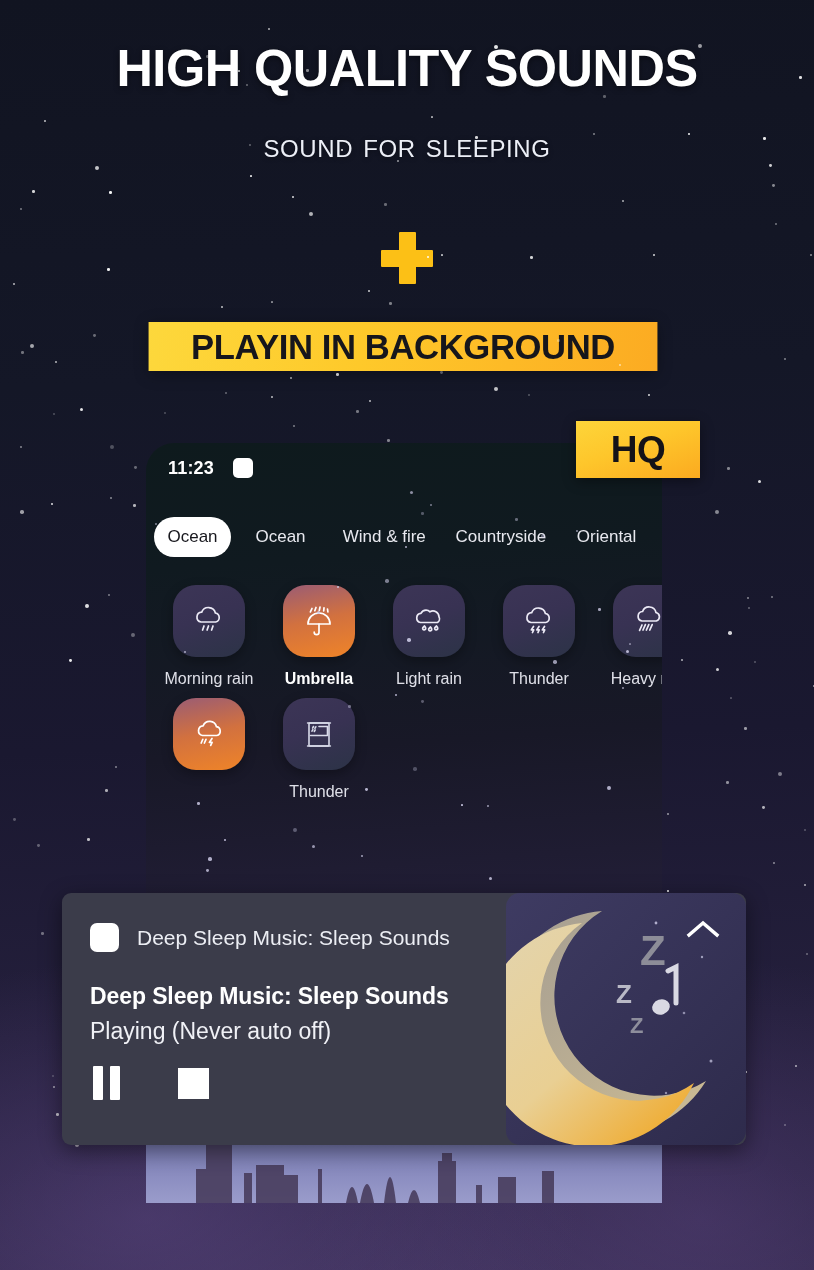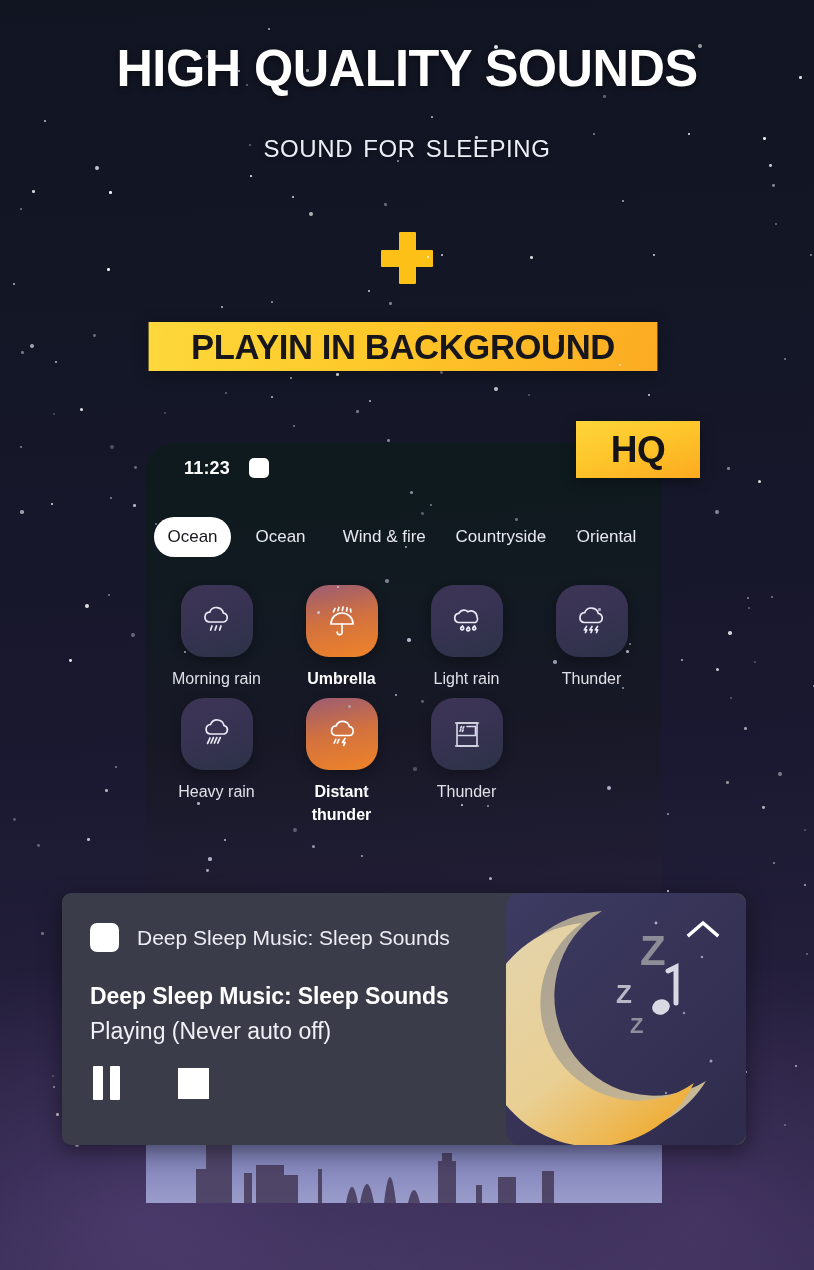--- a/index.html
+++ b/index.html
@@ -92,7 +92,7 @@
   .phone .pstar{ position:absolute; background:#cfcde8; border-radius:50%; opacity:.75; }
 
   .statusbar{
-    position:absolute; left:16px; top:0; width:100%; height:50px;
+    position:absolute; left:0; top:0; width:100%; height:50px;
     display:flex; align-items:center; padding-left:22px; gap:19px;
   }
   .clock{ color:#fff; font-size:18px; font-weight:700; letter-spacing:.2px; }

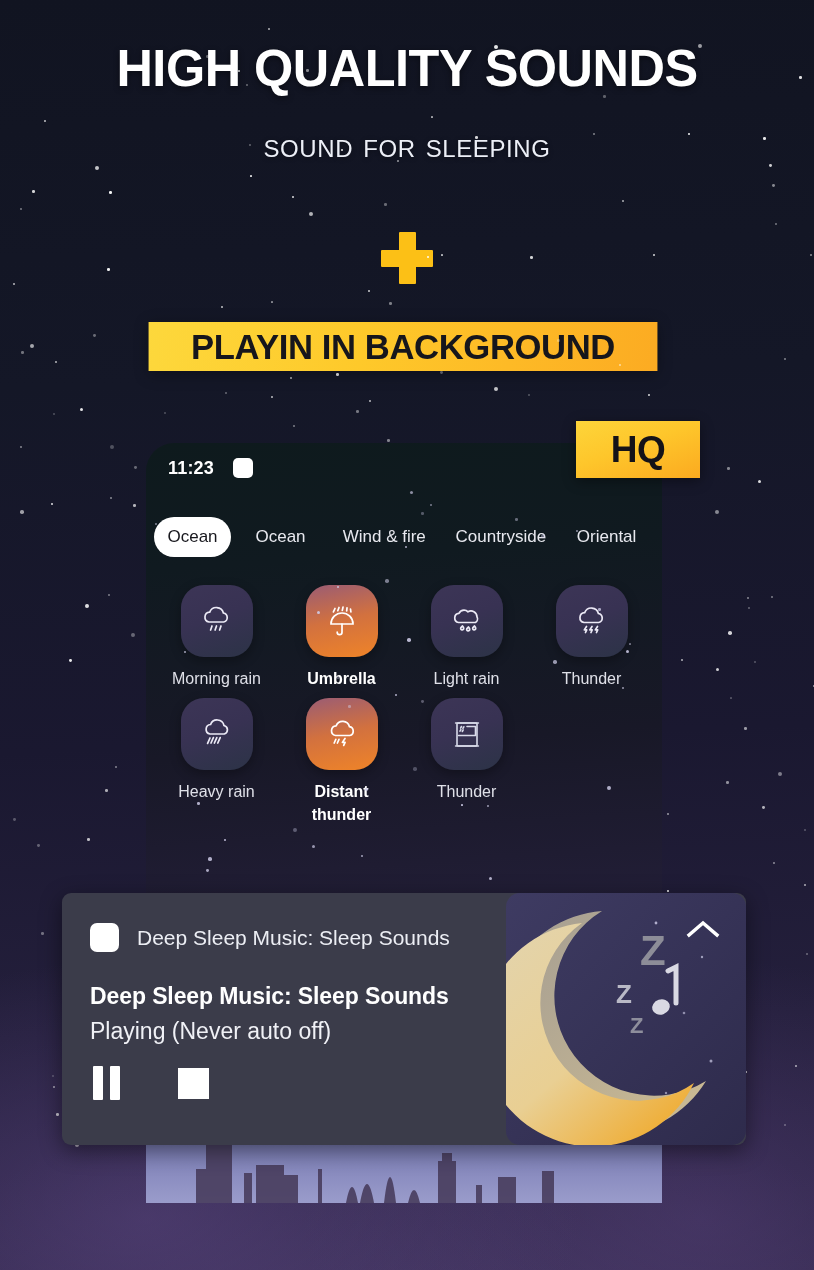--- a/index.html
+++ b/index.html
@@ -120,7 +120,7 @@
   
   .grid{
     position:absolute; left:0; top:142px; width:100%;
-    display:grid; grid-template-columns:repeat(4,1fr);
+    display:grid; grid-template-columns:repeat(5,1fr);
     row-gap:8px;
     padding:0 8px;
   }

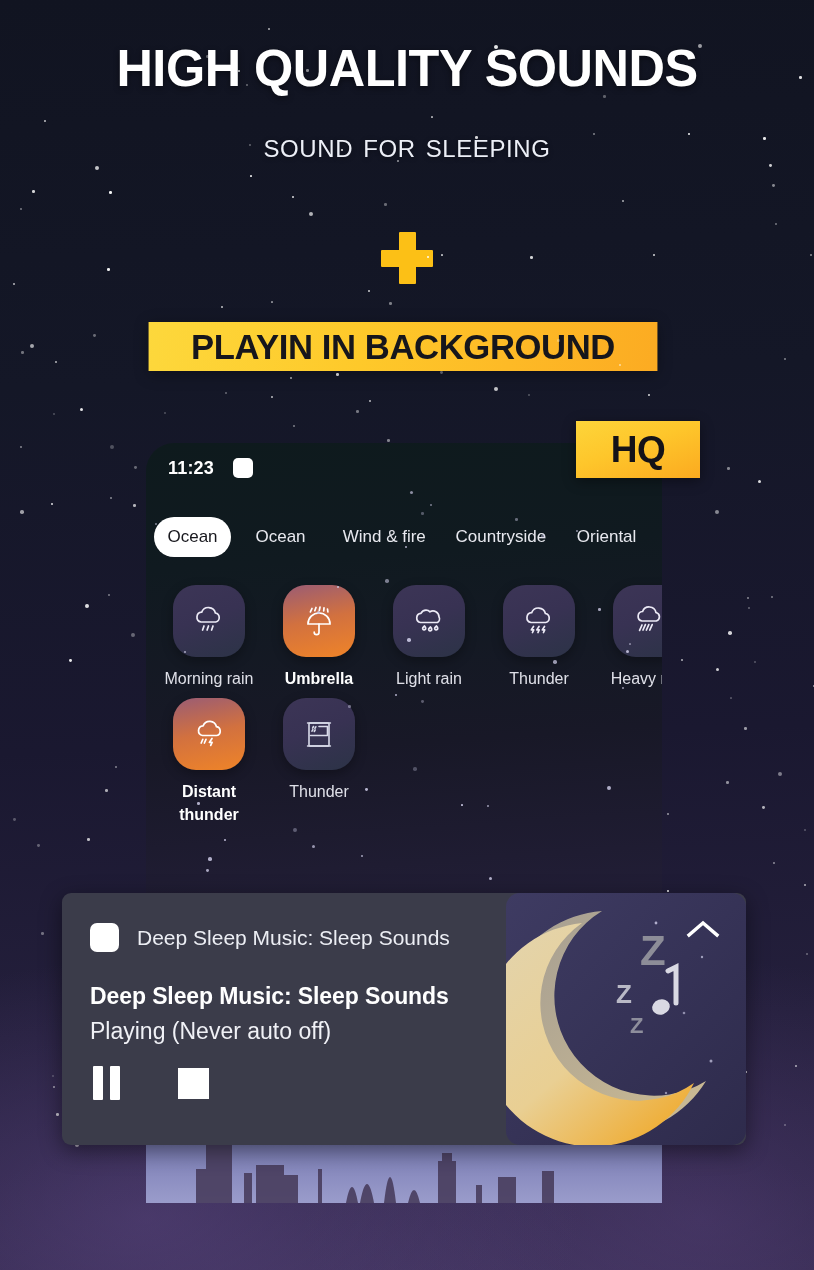--- a/index.html
+++ b/index.html
@@ -277,7 +277,6 @@
             <path d="M23 24.5l-2.6 3.9h2.7l-1.4 3"></path>
           </svg>
         </div>
-        <div class="cell-label bold">Distant thunder</div>
       </div>
 
 

